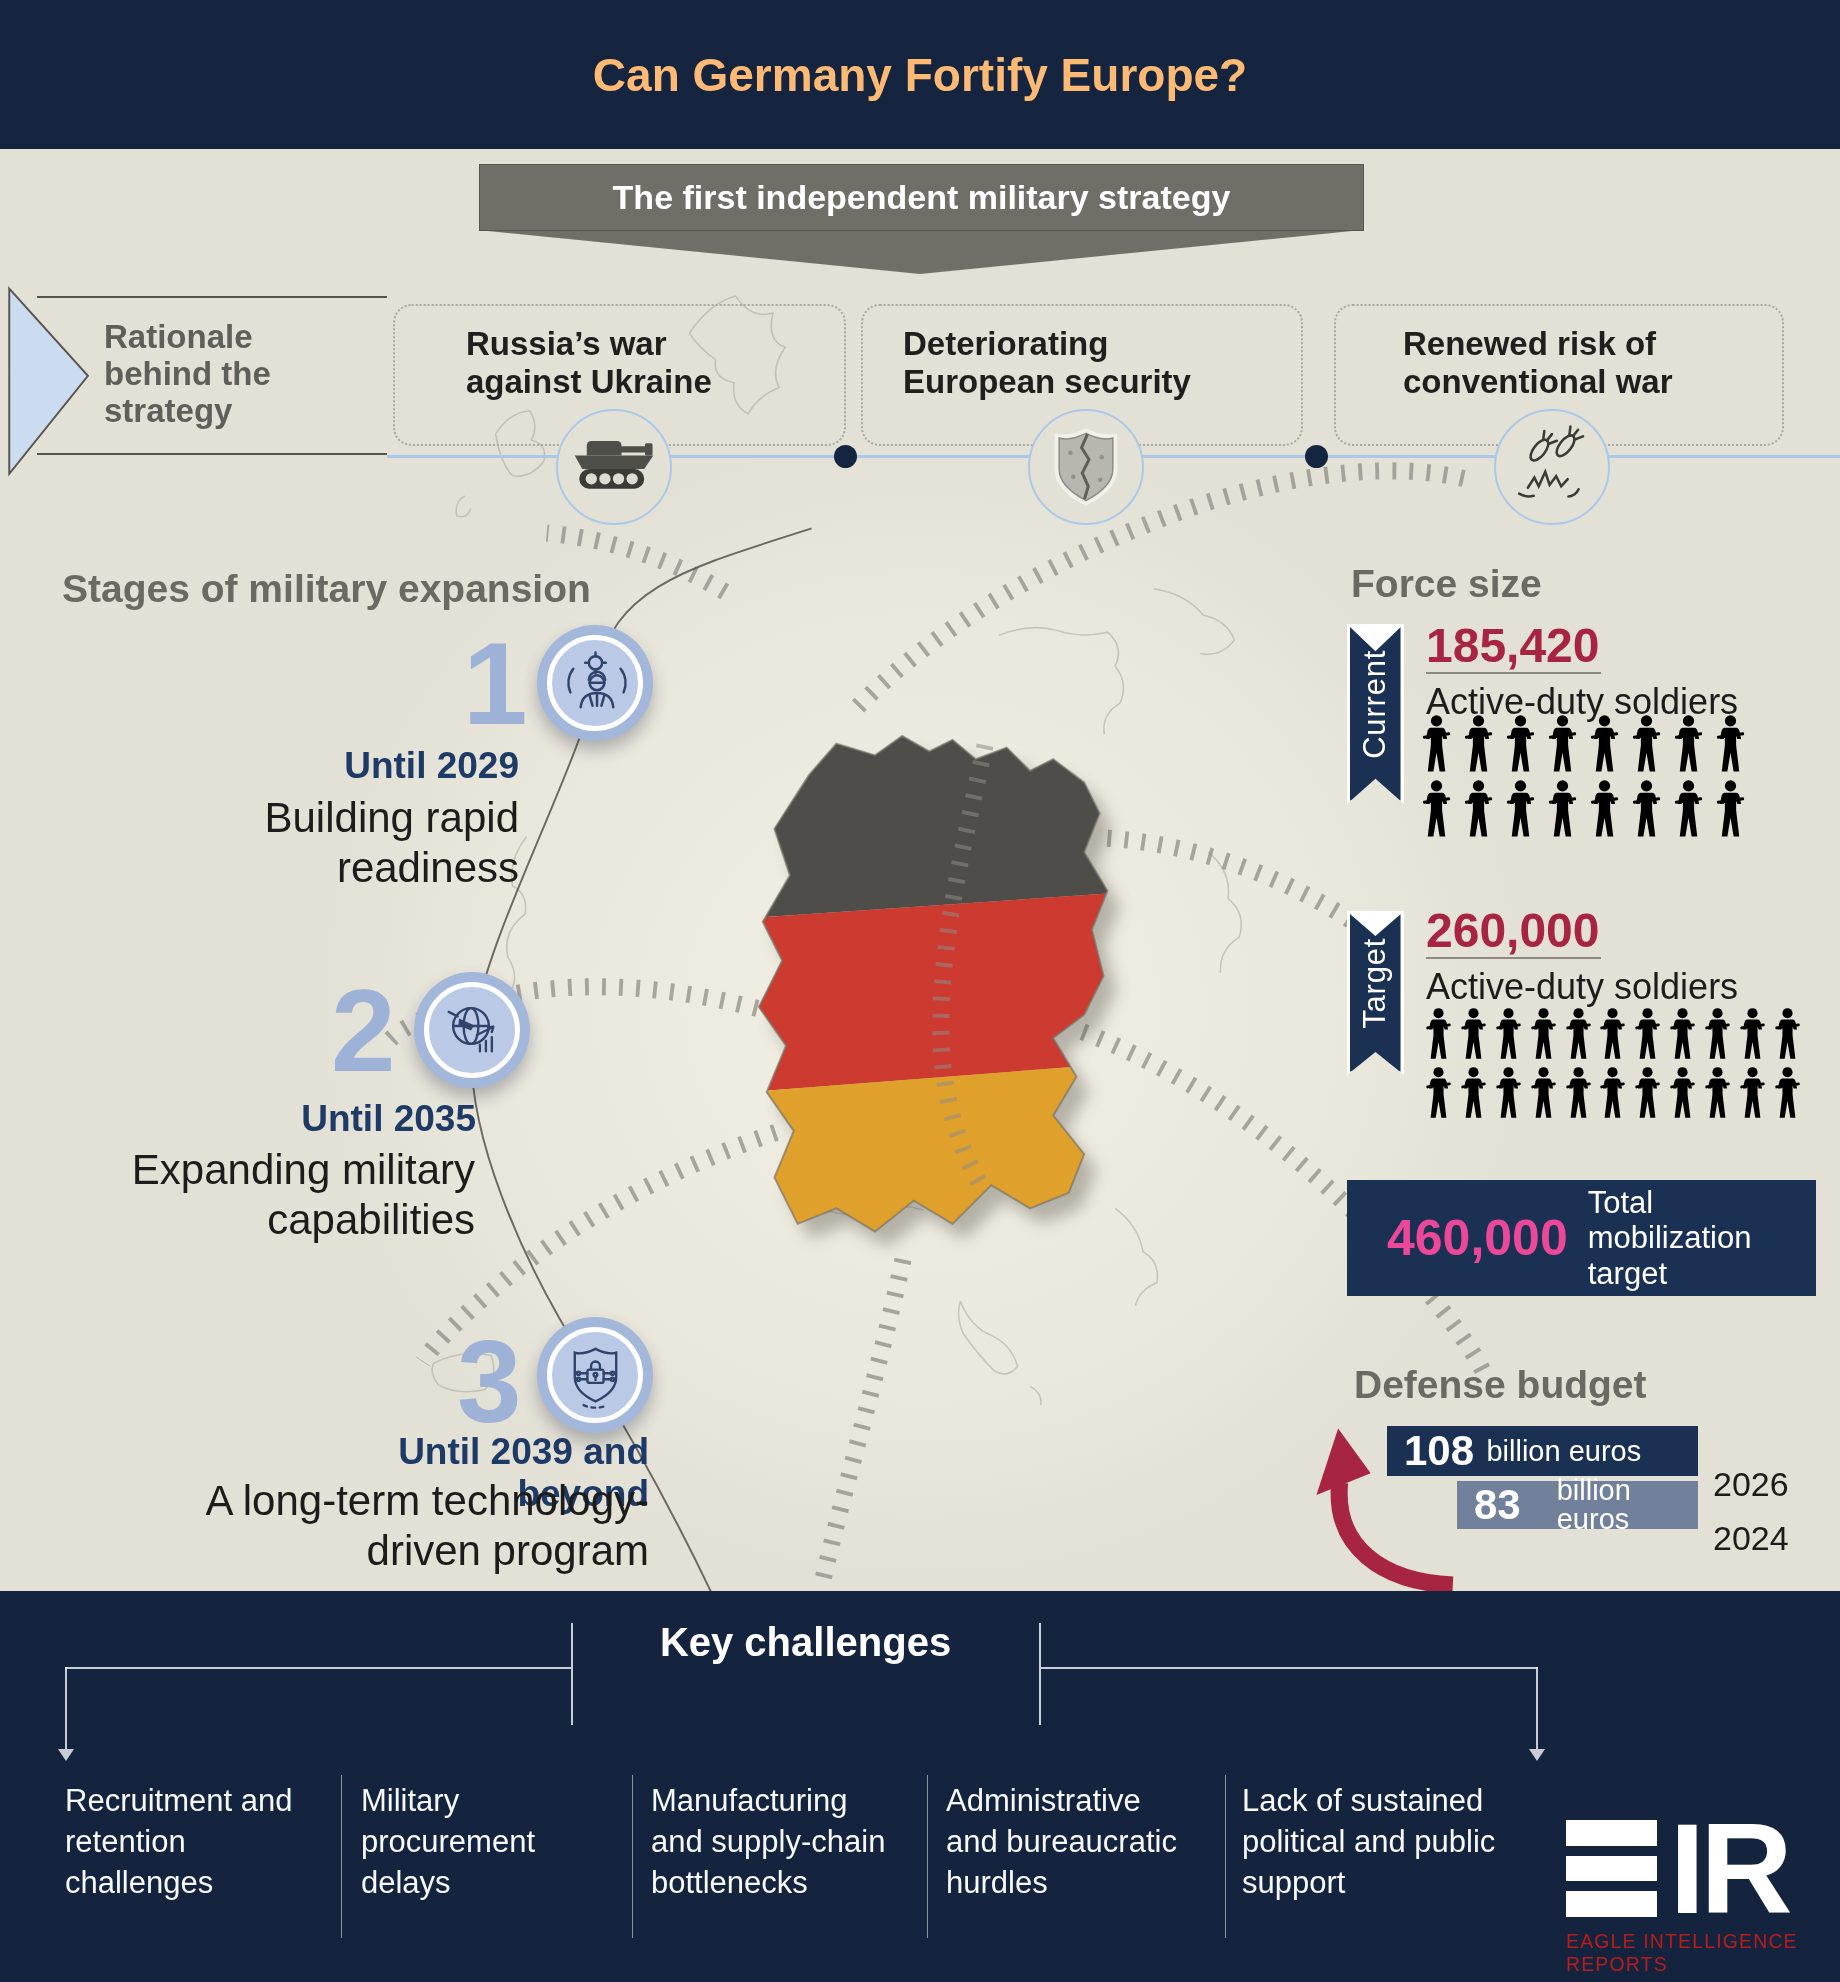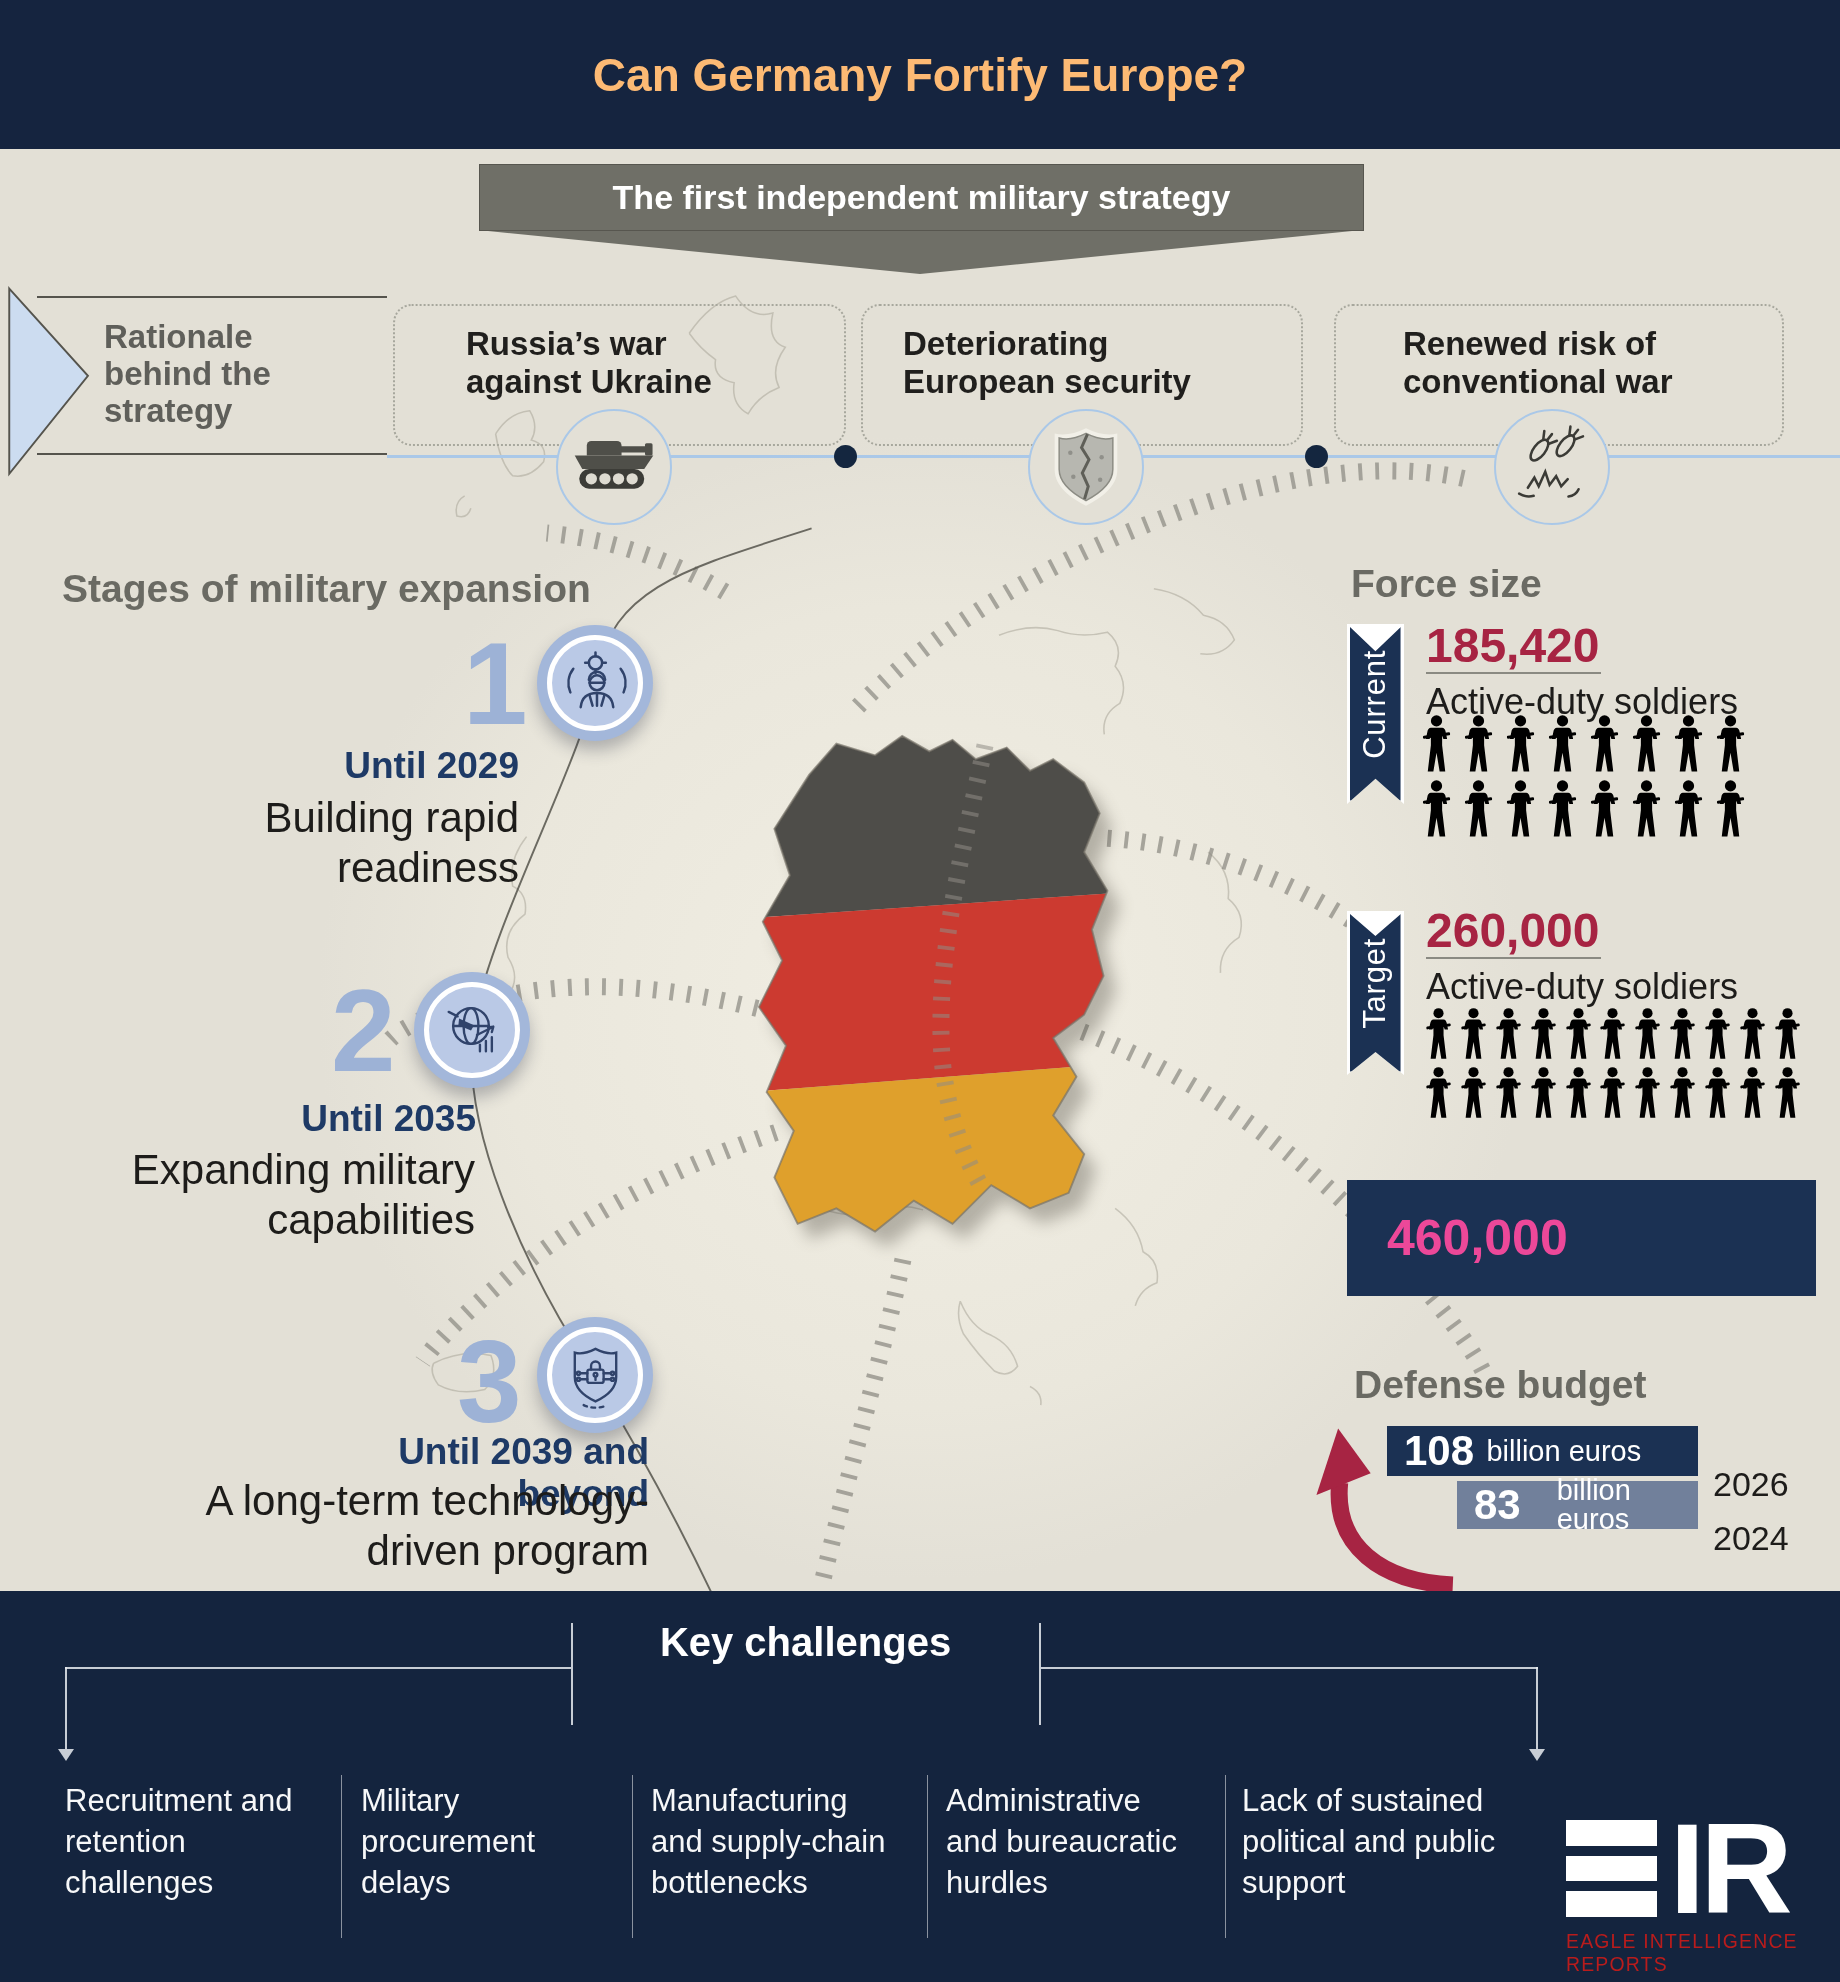--- a/index.html
+++ b/index.html
@@ -497,6 +497,7 @@
 
 <div id="total-box" class="abs">
   <span id="total-value">460,000</span>
+  <span id="total-label">Total mobilization target</span>
 </div>
 
 <div id="budget-heading" class="abs">Defense budget</div>

